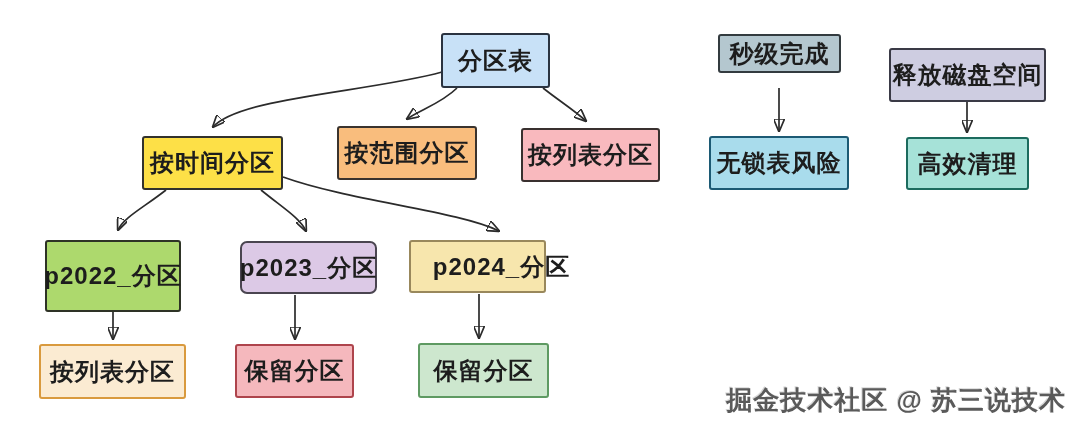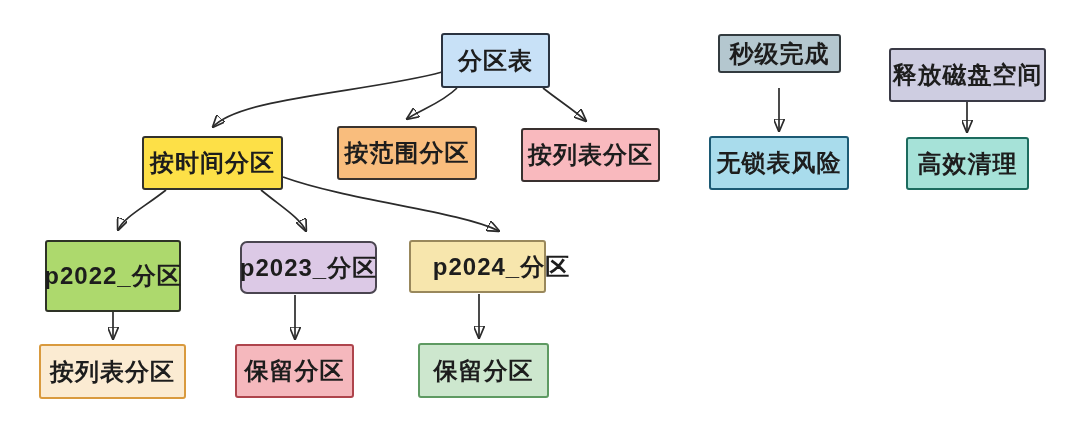--- a/index.html
+++ b/index.html
@@ -109,6 +109,7 @@
   <div class="node" id="n12" style="background: rgb(245, 184, 189); border-color: rgb(174, 68, 76);">保留分区</div>
   <div class="node" id="n13" style="background: rgb(205, 231, 206); border-color: rgb(94, 154, 98);">保留分区</div>
 
+  <div class="watermark">掘金技术社区 @ 苏三说技术</div>
 </div>
 
 </body></html>

